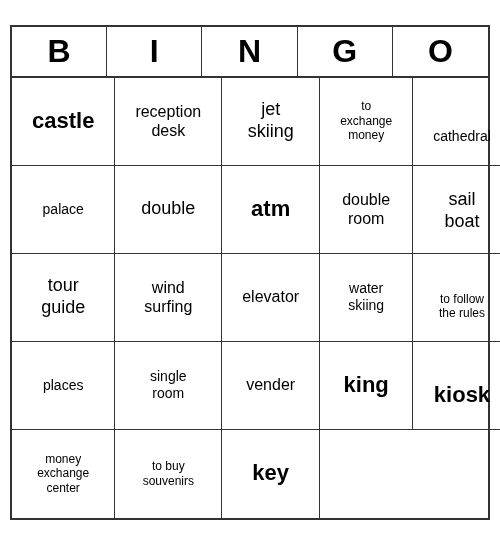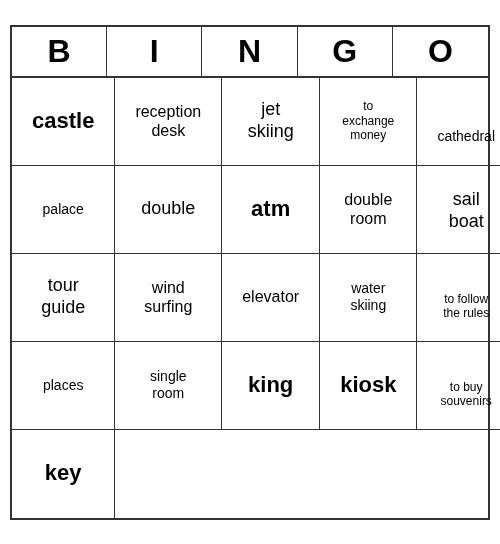--- a/index.html
+++ b/index.html
@@ -127,6 +127,9 @@
         <span class="cell-text size-md">single room</span>
       </div>
       <div class="bingo-cell">
+        <span class="cell-text size-sm">vender</span>
+      </div>
+      <div class="bingo-cell">
         <span class="cell-text size-xl">king</span>
       </div>
       <div class="bingo-cell">

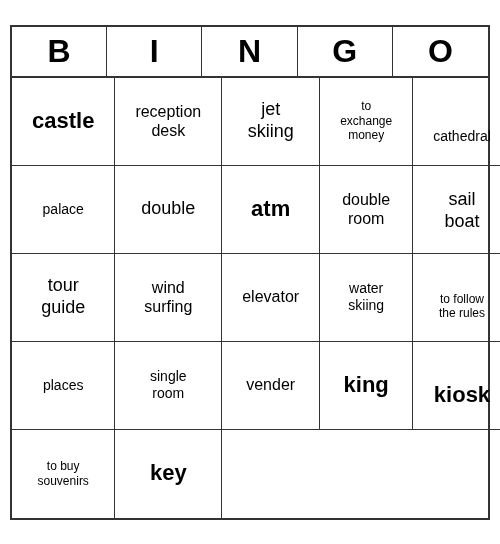--- a/index.html
+++ b/index.html
@@ -136,6 +136,9 @@
         <span class="cell-text size-xl">kiosk</span>
       </div>
       <div class="bingo-cell">
+        <span class="cell-text size-xs">money exchange center</span>
+      </div>
+      <div class="bingo-cell">
         <span class="cell-text size-xs">to buy souvenirs</span>
       </div>
       <div class="bingo-cell">

